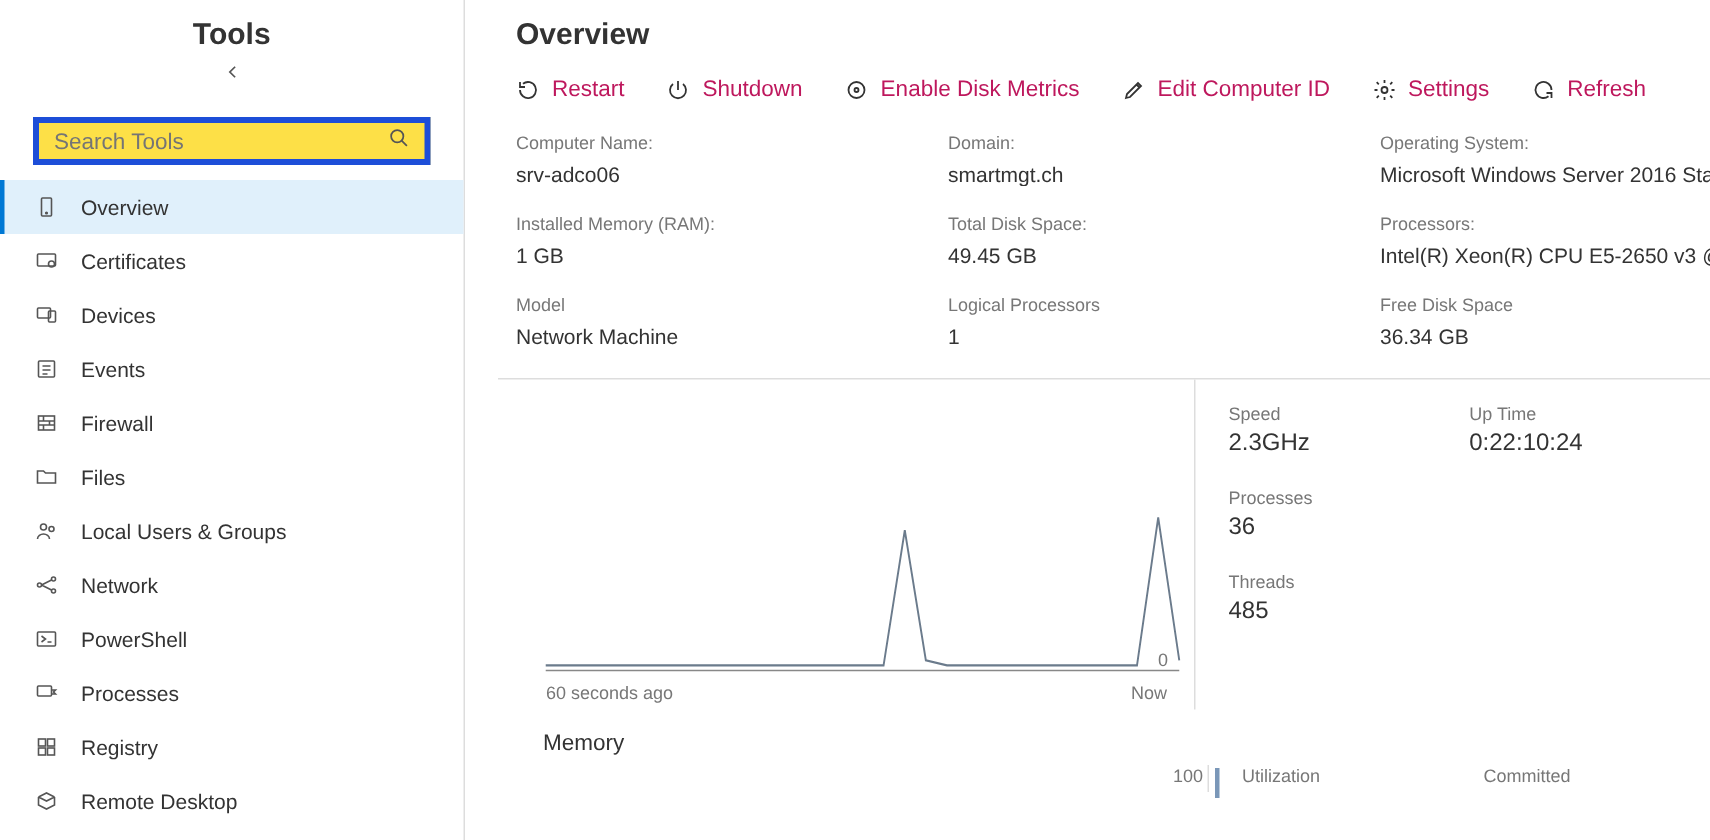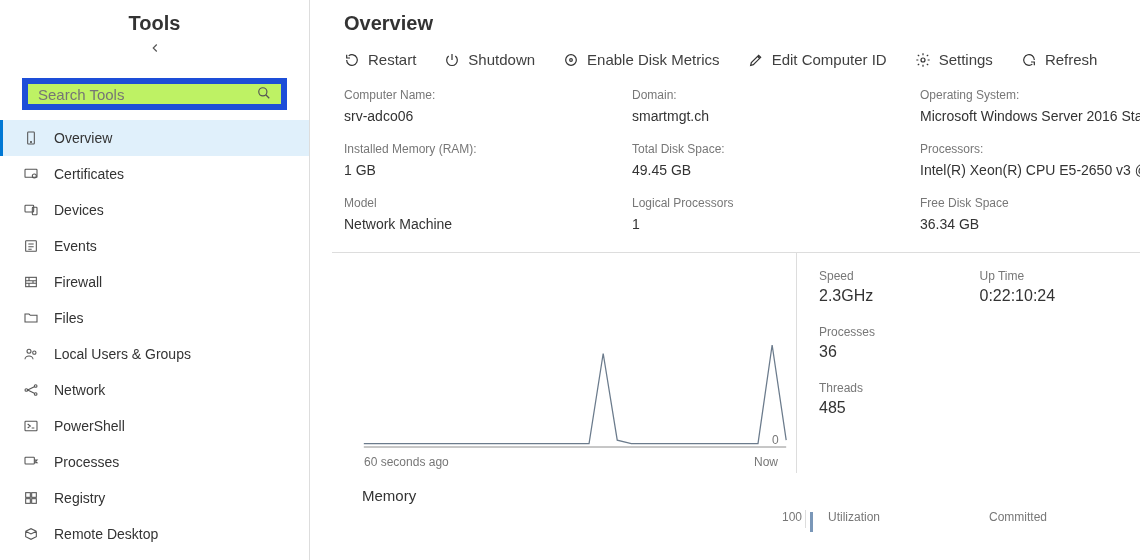--- a/index.html
+++ b/index.html
@@ -23,7 +23,7 @@
     
     .main { flex: 1; display: flex; flex-direction: column; overflow: hidden; }
     .main-title { font-size: 20px; font-weight: 600; padding: 12px 0 10px 34px; }
-    .action-bar { display: flex; gap: 28px; padding: 6px 0 12px 34px; font-size: 15px; color: #404040; flex-wrap: nowrap; }
+    .action-bar { display: flex; gap: 28px; padding: 6px 0 12px 34px; font-size: 15px; color: #be185d; flex-wrap: nowrap; }
     .action { display: flex; align-items: center; gap: 8px; cursor: pointer; white-space: nowrap; }
     .action-icon { font-size: 15px; color: #333; display: inline-flex; }
 

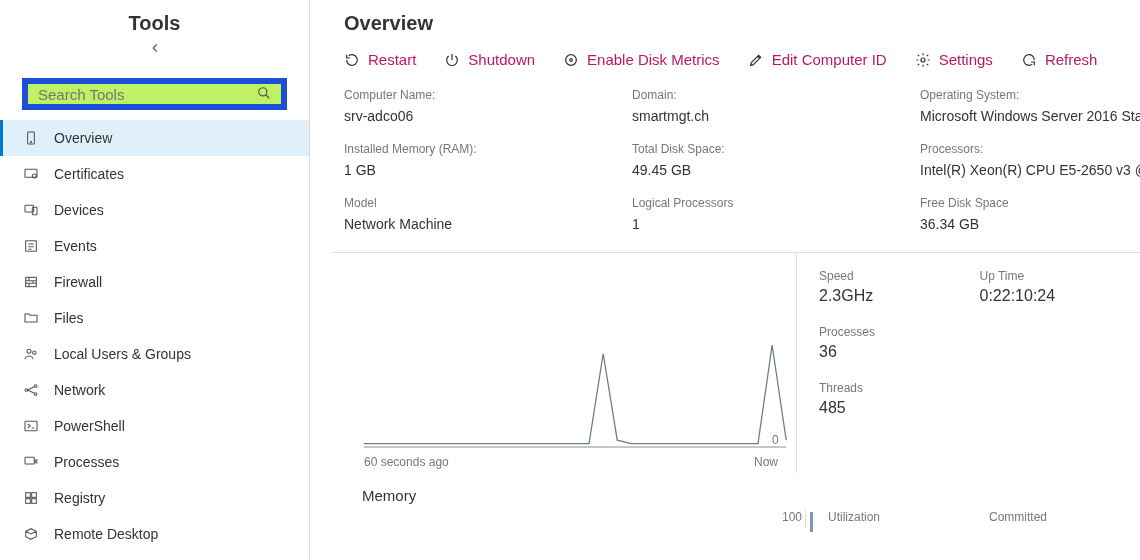--- a/index.html
+++ b/index.html
@@ -12,7 +12,7 @@
     .sidebar-title { font-size: 20px; font-weight: 600; color: #333; }
     .collapse-btn { font-size: 18px; color: #555; cursor: pointer; padding: 4px 6px; }
     .search-wrap { padding: 6px 22px 10px; }
-    .search-box { display: flex; align-items: center; border: 6px solid #1d4ed8; height: 32px; padding: 0 10px; background: #bef264; }
+    .search-box { display: flex; align-items: center; border: 4px solid #1d4ed8; height: 32px; padding: 0 10px; background: #fde047; }
     .search-input { flex: 1; border: none; outline: none; font-size: 15px; color: #666; background: transparent; }
     .search-icon { color: #666; font-size: 15px; }
     .tool-list { list-style: none; display: flex; flex-direction: column; }

